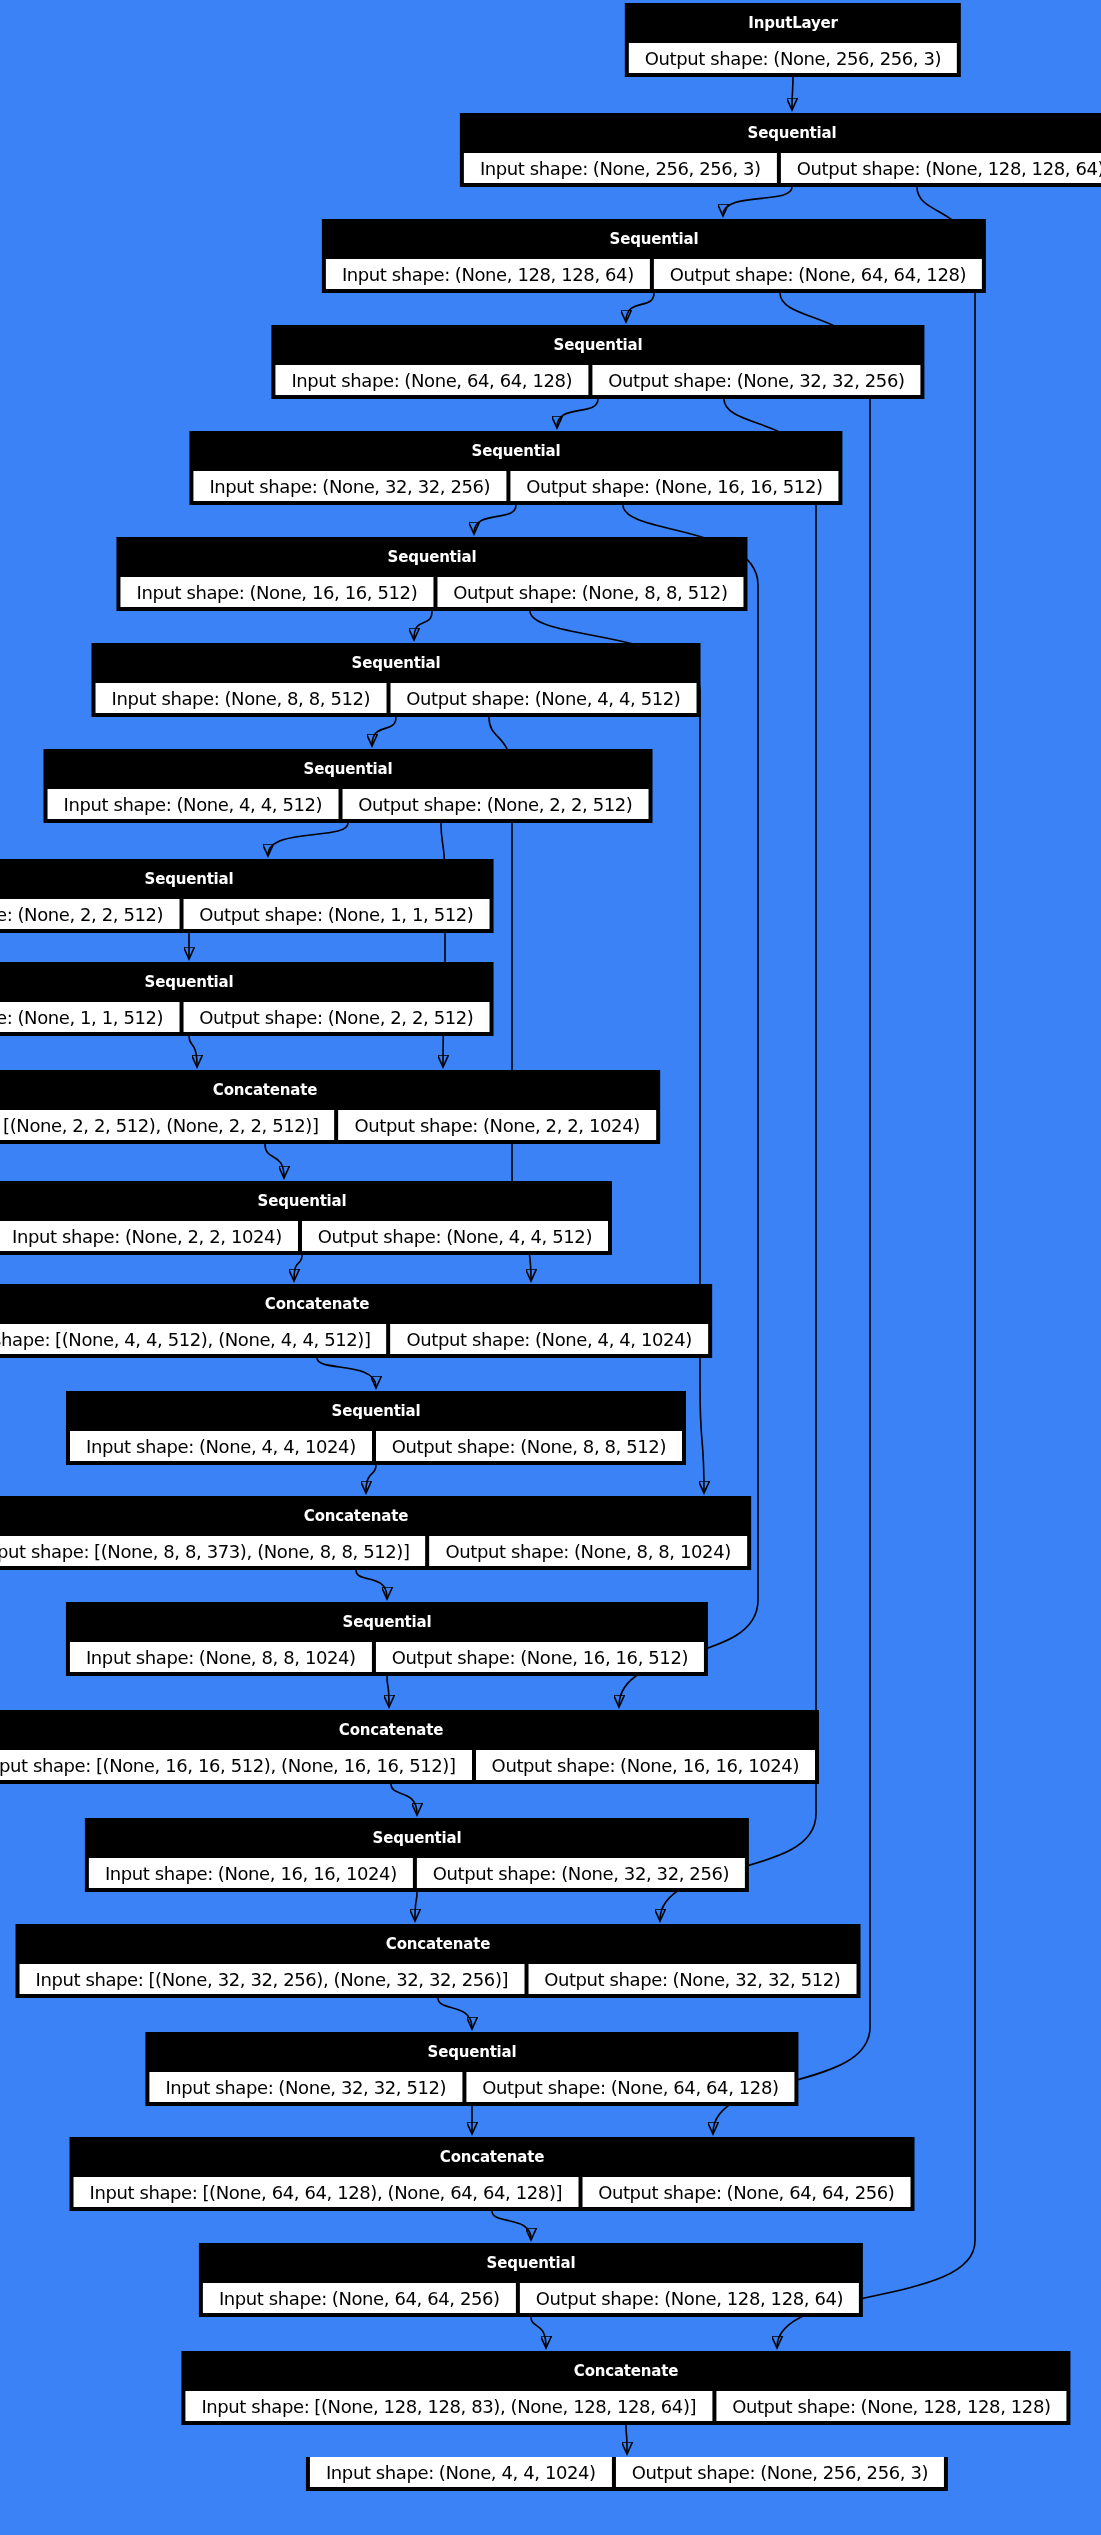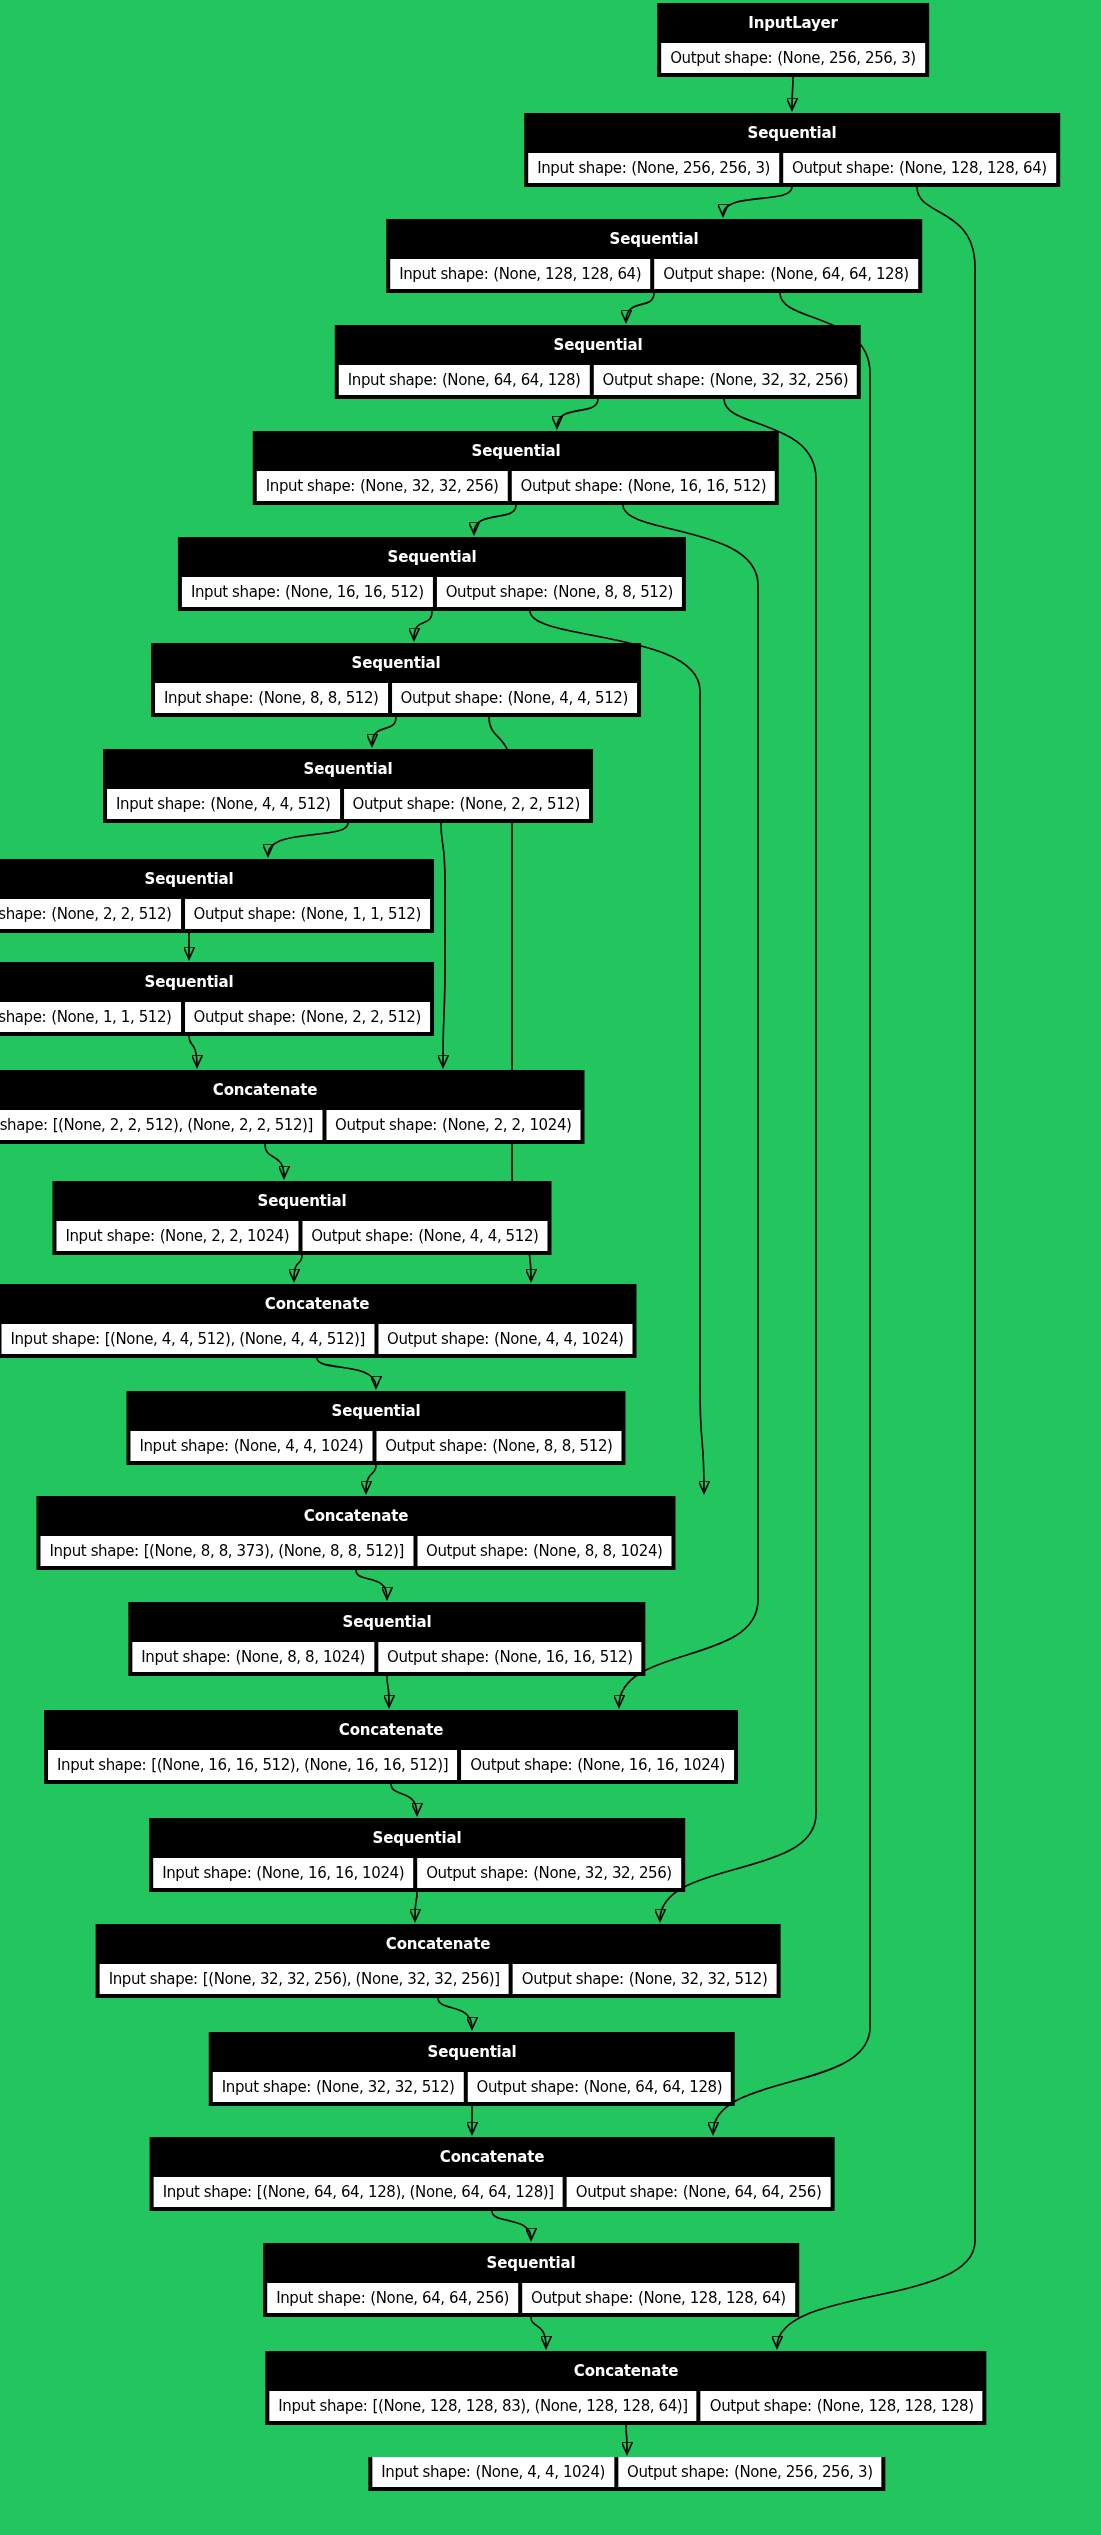--- a/index.html
+++ b/index.html
@@ -6,7 +6,7 @@
   #canvas {
     position:relative;
     width:1101px; height:2535px;
-    background:#22c55e;
+    background:#3b82f6;
     font-family:"DejaVu Sans","Liberation Sans",sans-serif;
     overflow:hidden;
   }

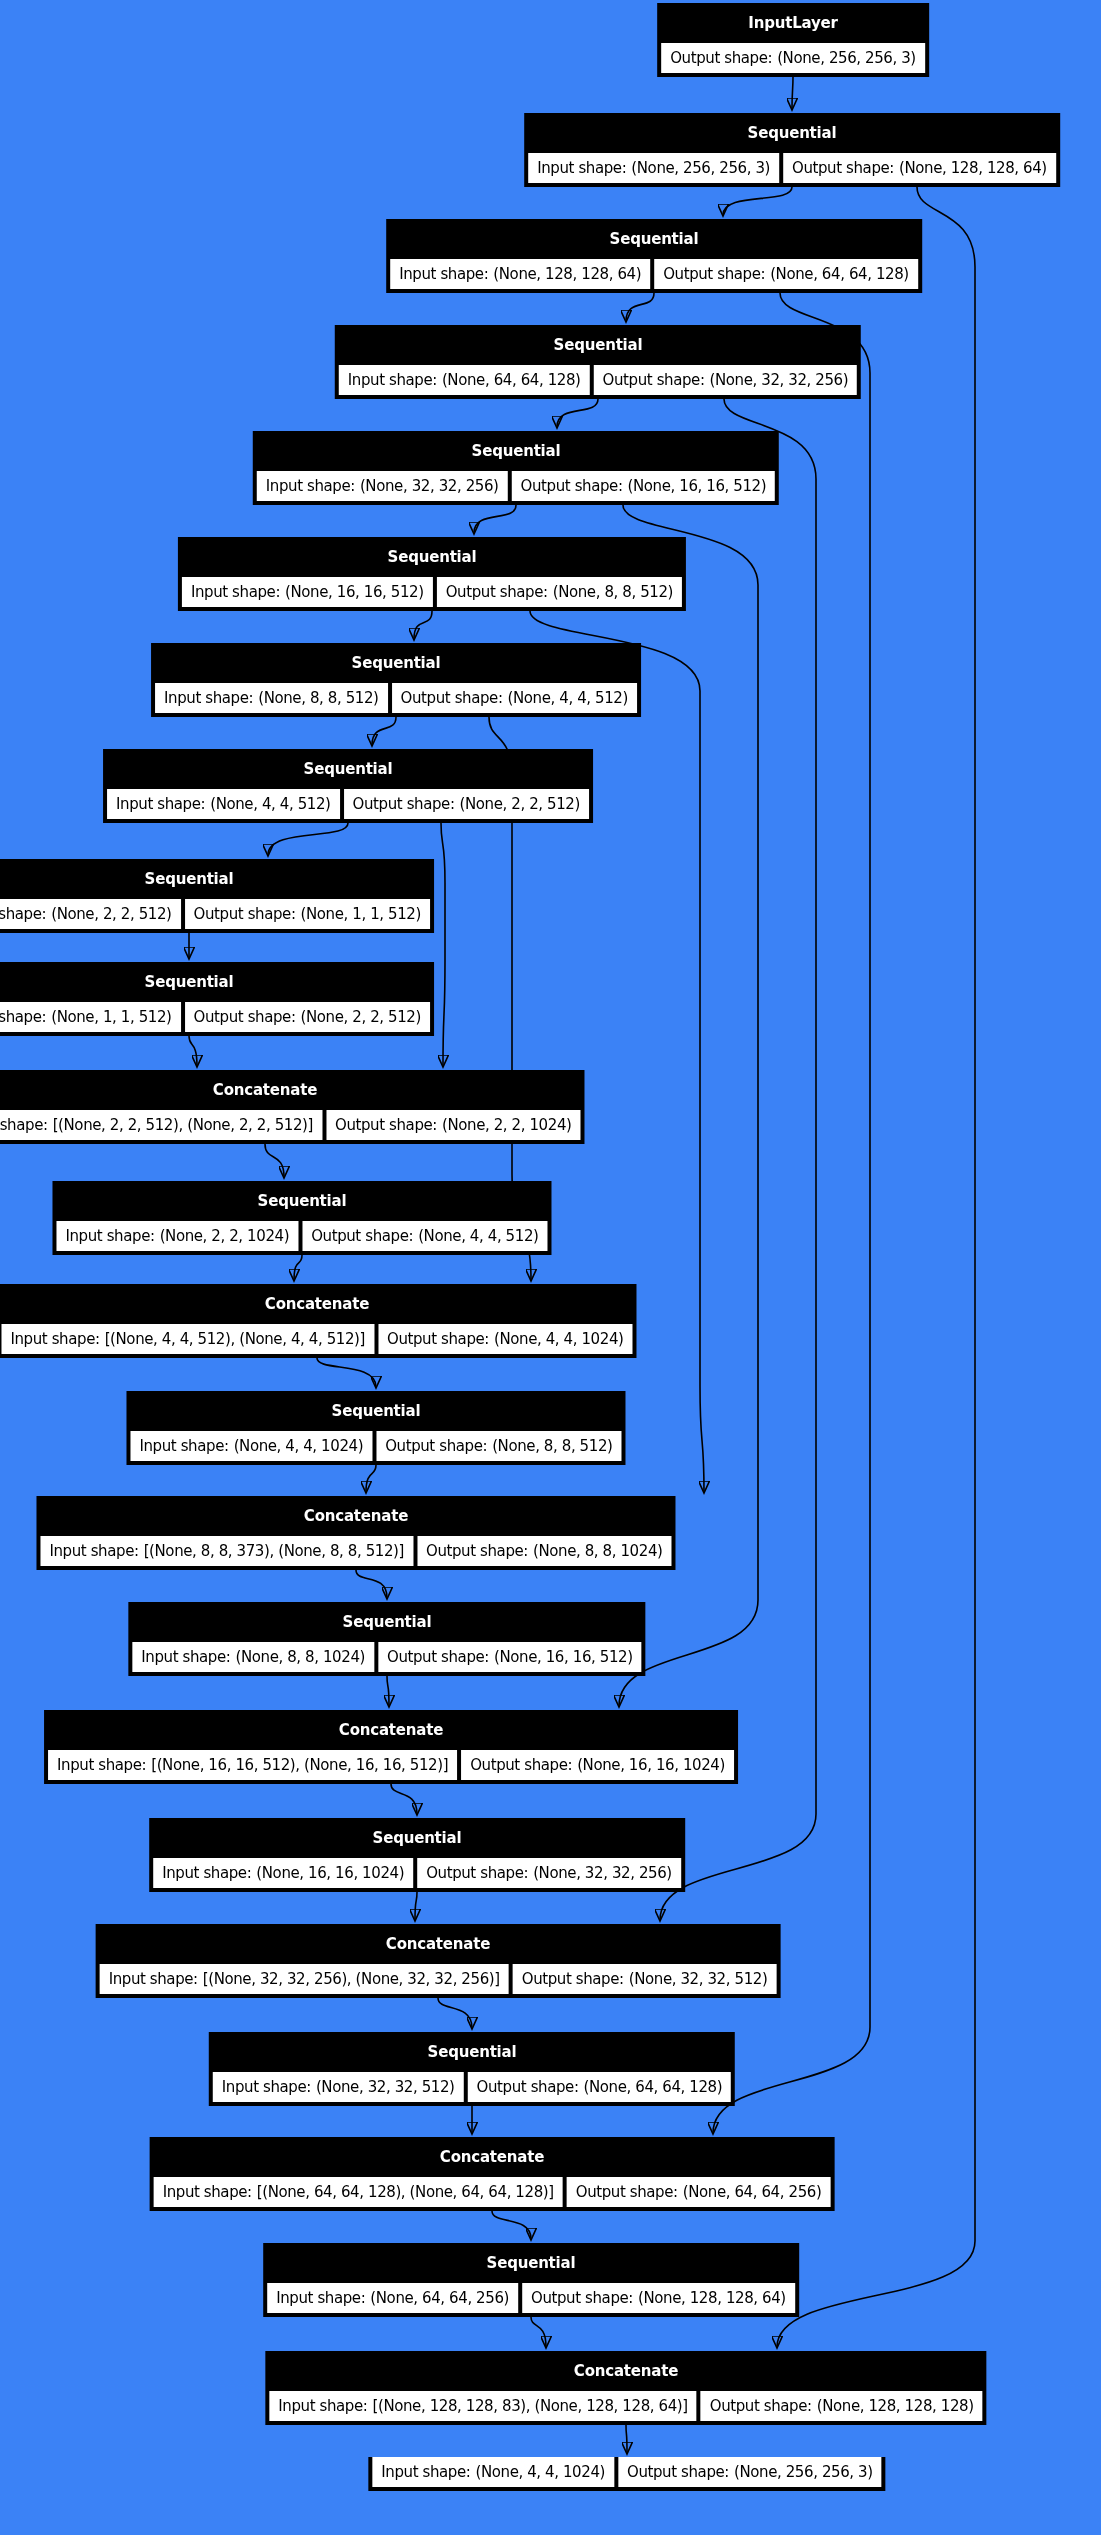--- a/index.html
+++ b/index.html
@@ -36,8 +36,8 @@
     color:#000000;
     height:30px;
     display:flex; align-items:center; justify-content:center;
-    padding:0 9px;
-    font-size:15px;
+    padding:0 16px;
+    font-size:18px;
     letter-spacing:-0.4px;
     white-space:nowrap;
   }

